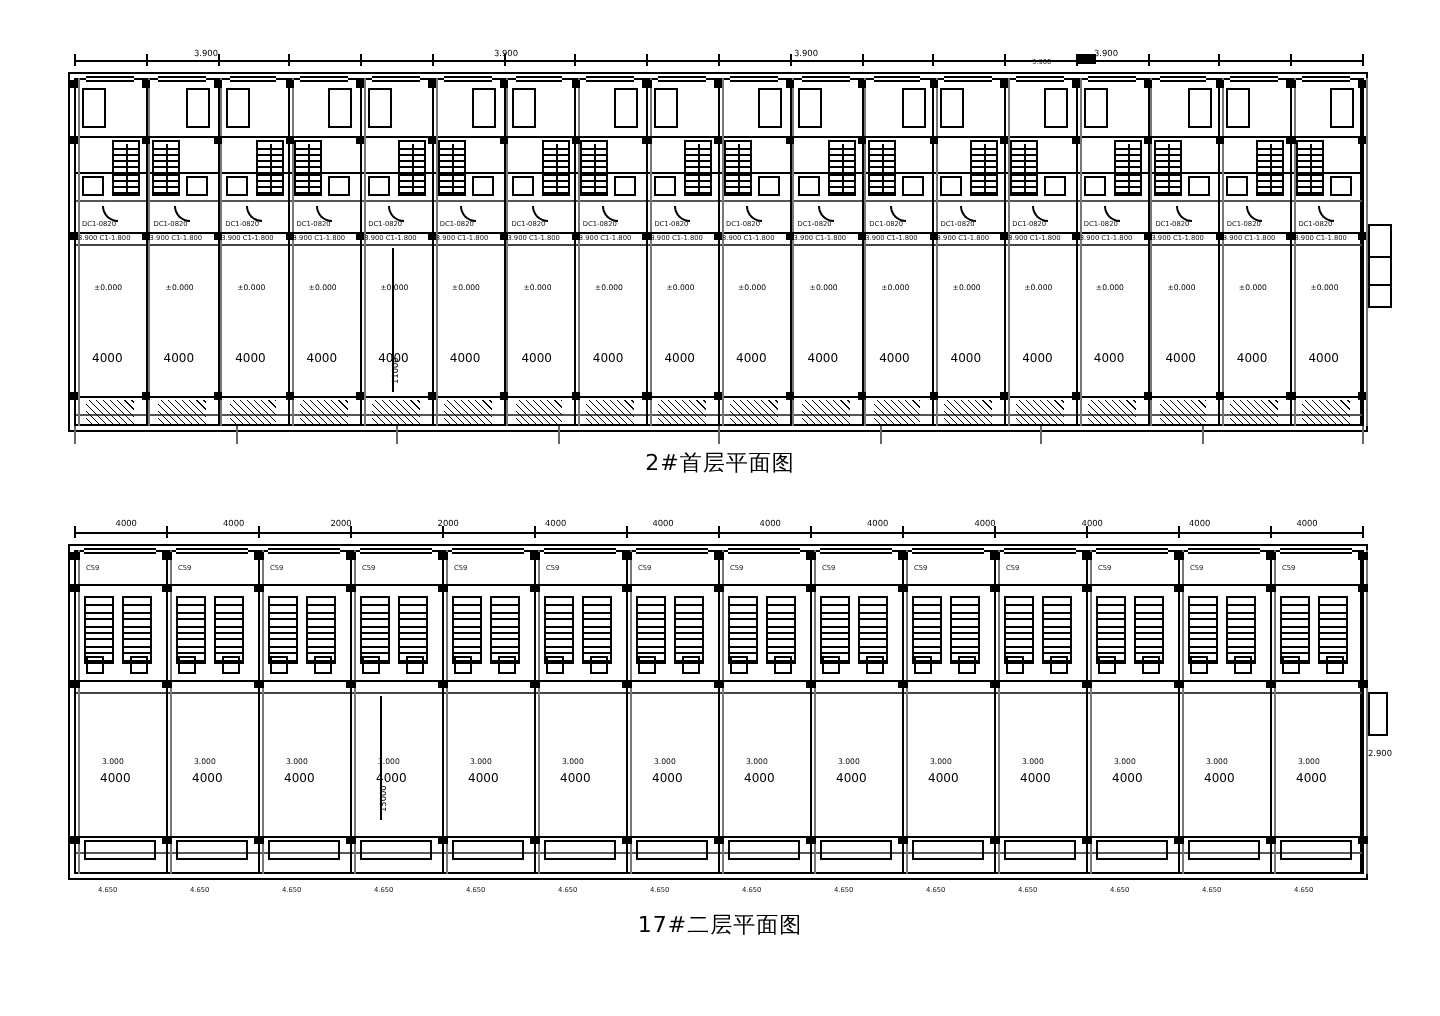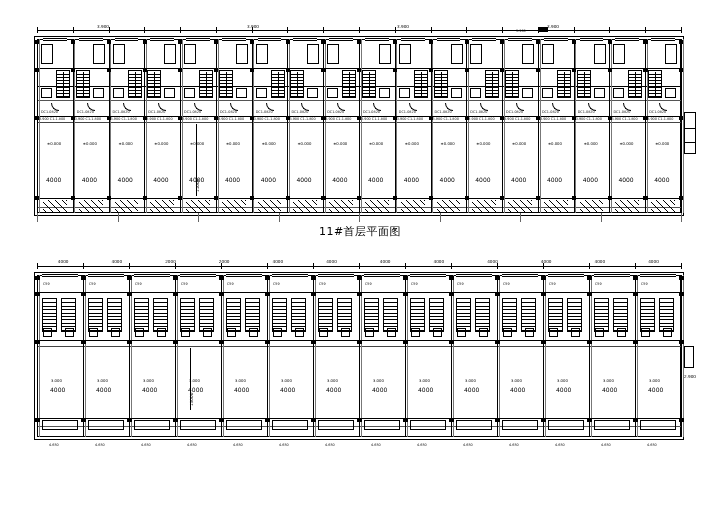--- a/index.html
+++ b/index.html
@@ -697,7 +697,7 @@
   </div>
 
   <div class="title" id="title1">
-    <span class="t">11#首层平面图</span>
+    <span class="t">2#首层平面图</span>
   </div>
 
   <div class="plan" id="plan2">

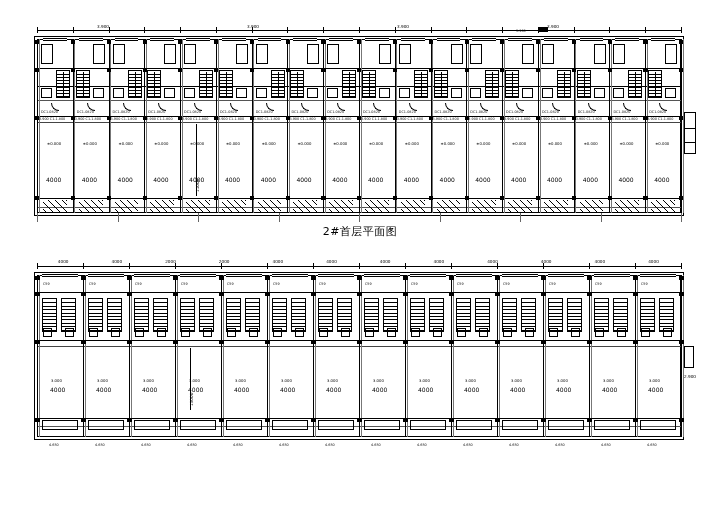--- a/index.html
+++ b/index.html
@@ -1271,6 +1271,9 @@
     <div class="dim-label" style="left:666px; top:116px;">2.900</div>
   </div>
 
+  <div class="title" id="title2">
+    <span class="t">17#二层平面图</span>
+  </div>
 
 </div>
 

